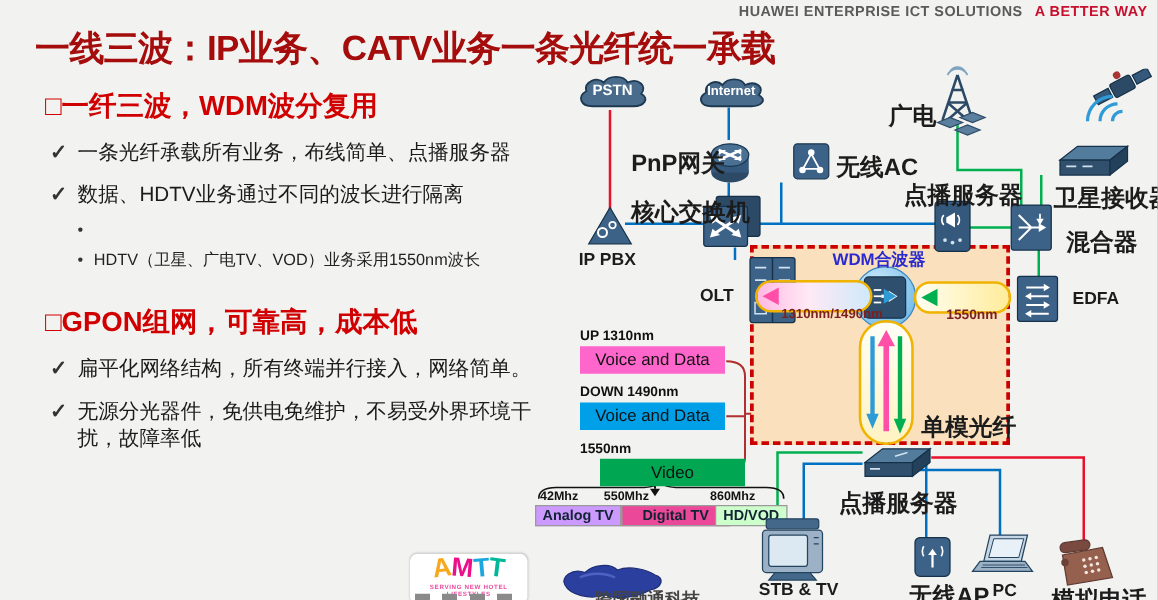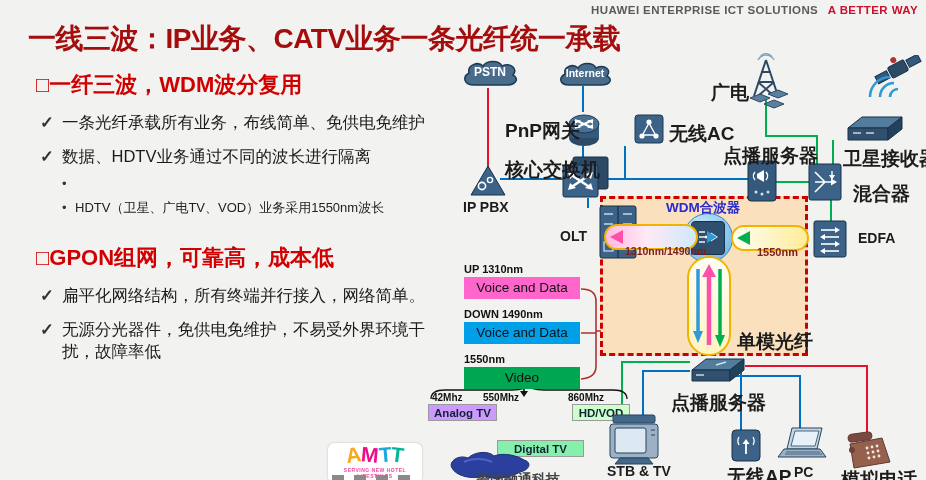--- a/index.html
+++ b/index.html
@@ -97,7 +97,7 @@
     <div class="sec-h">□一纤三波，WDM波分复用</div>
     <div class="chk">
       <span class="mk">✓</span>
-      <span>一条光纤承载所有业务，布线简单、免供电免维护</span>
+      <span>一条光纤承载所有业务，布线简单、点播服务器</span>
     </div>
     <div class="chk">
       <span class="mk">✓</span>

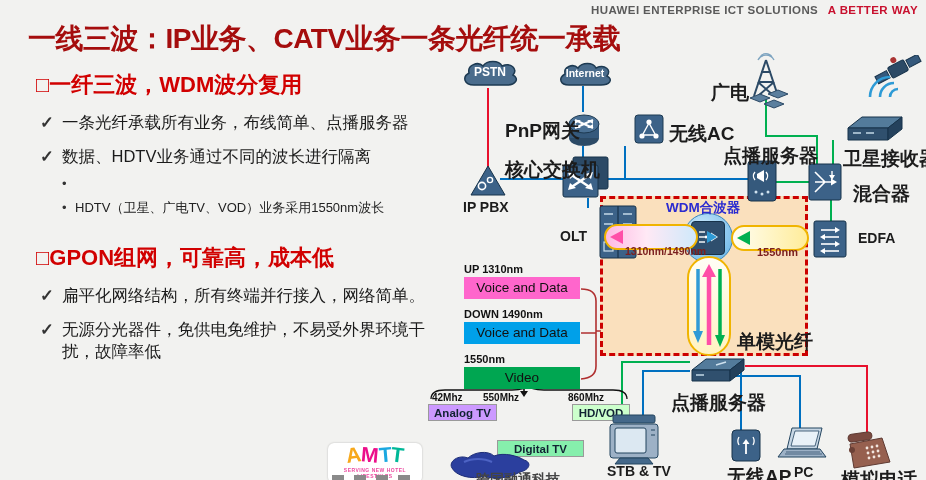--- a/index.html
+++ b/index.html
@@ -61,7 +61,7 @@
   .lg-bar{position:absolute;width:116px;height:22px;line-height:22px;text-align:center;font-size:13.5px;color:#111;z-index:3;}
   .bar-pink{background:#ff66cc;}
   .bar-blue{background:#00a0e9;}
-  .bar-green{background:#00a651;}
+  .bar-green{background:#00a651;margin-left:16px;}
 
   
   .sp-tick{position:absolute;font-size:10px;font-weight:bold;color:#111;z-index:3;}

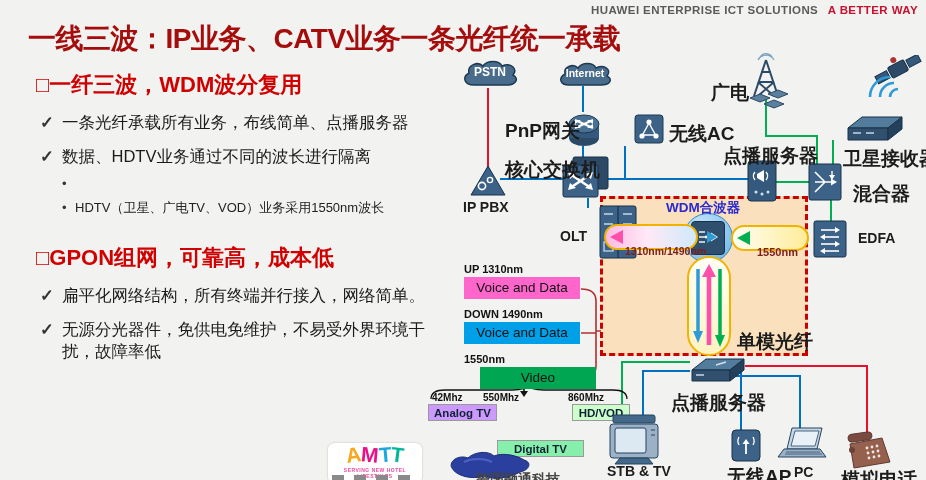--- a/index.html
+++ b/index.html
@@ -386,7 +386,7 @@
   <div class="sp-tick" style="left:483px;top:392px;">550Mhz</div>
   <div class="sp-tick" style="left:568px;top:392px;">860Mhz</div>
   <div class="sp-band" style="left:428px;width:69px;background:#cc99ff;">Analog TV</div>
-  <div class="sp-band" style="left:497px;width:87px;background:#86efac;margin-top:36px;">Digital TV</div>
+  <div class="sp-band" style="left:497px;width:87px;background:#ec4899;">Digital TV</div>
   <div class="sp-band" style="left:572px;width:58px;background:#ccffcc;">HD/VOD</div>
 
   <div class="dev" style="left:686px;top:354px;">

